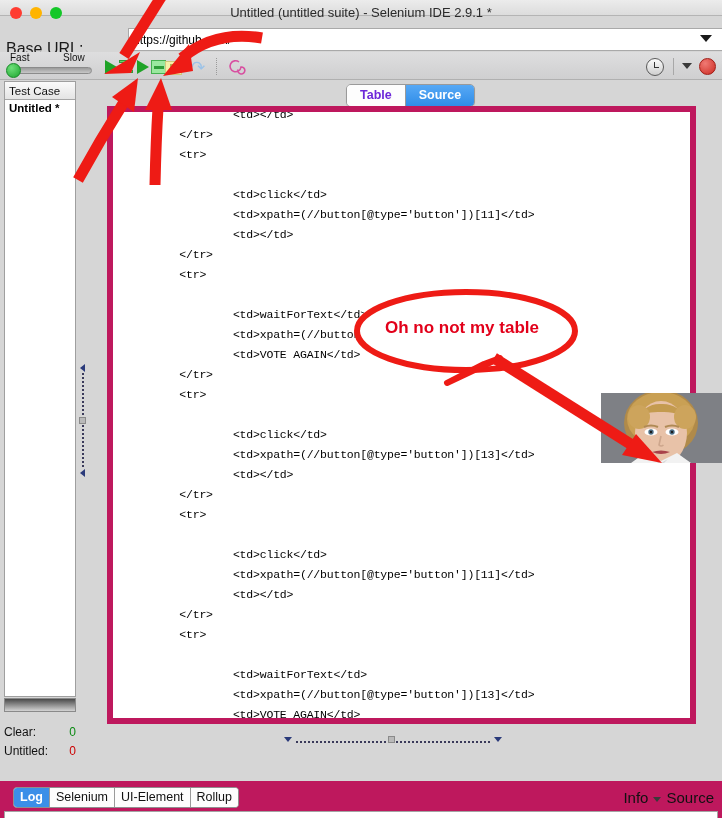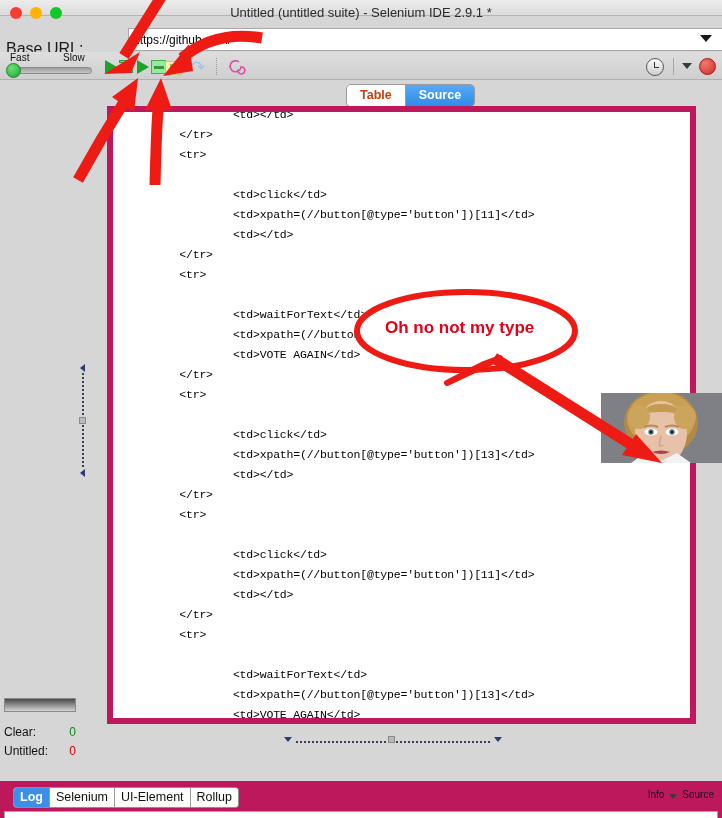--- a/index.html
+++ b/index.html
@@ -482,6 +482,10 @@
 
   <div class="main">
 
+    <div class="tc-pane">
+      <div class="tc-header">Test Case</div>
+      <div class="tc-item">Untitled *</div>
+    </div>
     <div class="tc-progress"></div>
 
     <div class="stat-row stat-runs">

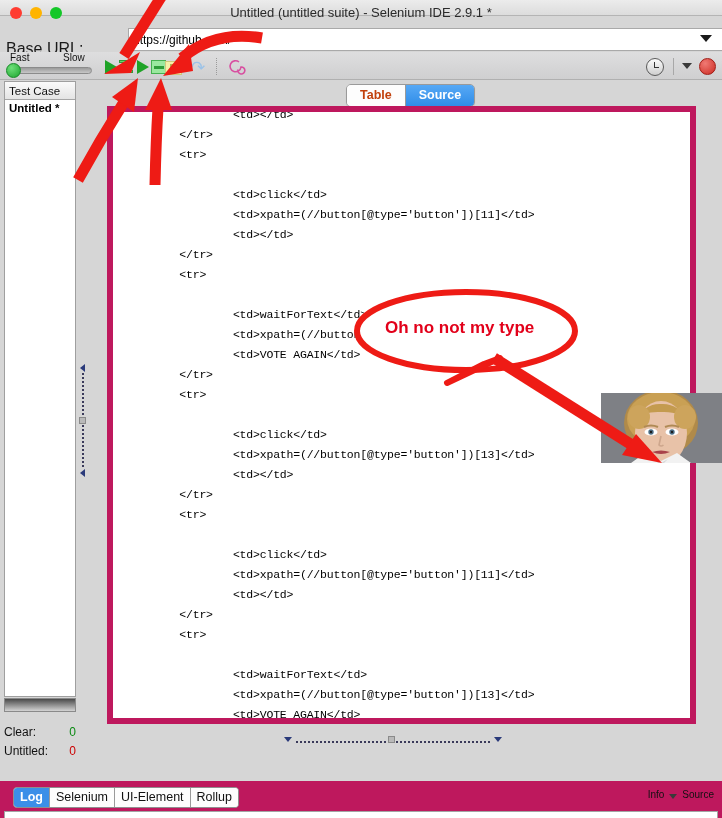--- a/index.html
+++ b/index.html
@@ -296,7 +296,7 @@
     font-weight: bold;
     padding: 3px 13px 4px 13px;
     background: #fdfdfd;
-    color: #c2410c;
+    color: #6d28d9;
     cursor: default;
   }
   .tab + .tab { border-left: 1px solid #9a9a9a; }

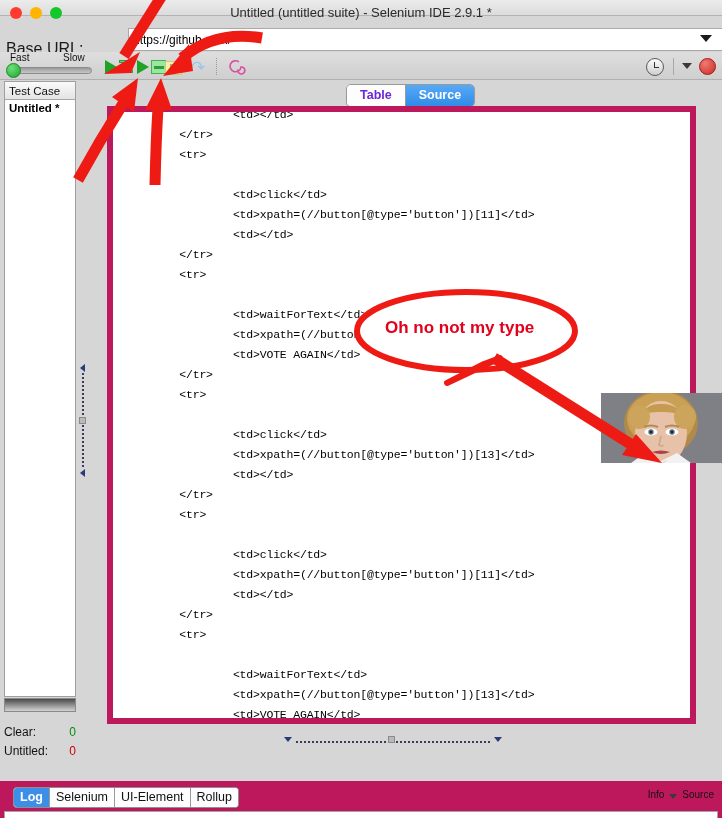--- a/index.html
+++ b/index.html
@@ -653,7 +653,7 @@
       <polygon points="662 463, 622 455, 636 434" fill="#ee1b15"></polygon>
     </svg>
 
-    <div class="bubble-text">Oh no not my type</div>
+    <div class="bubble-text">Oh no not my table</div>
   </div>
 
 </div>

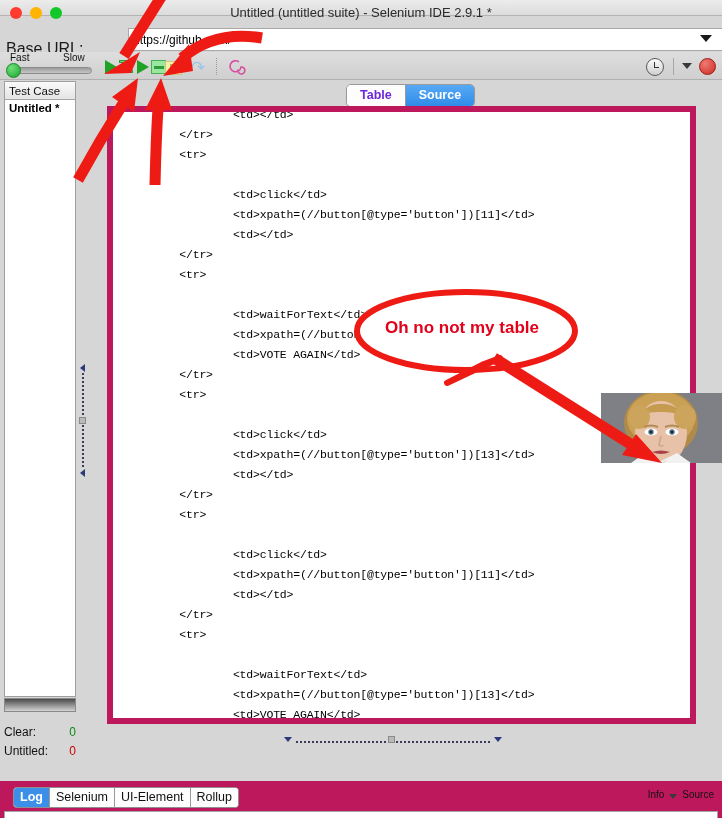--- a/index.html
+++ b/index.html
@@ -379,7 +379,7 @@
   }
   .log-right {
     position: absolute; top: 8px; right: 8px;
-    font-size: 10px; color: #111;
+    font-size: 15px; color: #111;
     display: flex; align-items: center; gap: 5px;
   }
   .log-right .caret {

